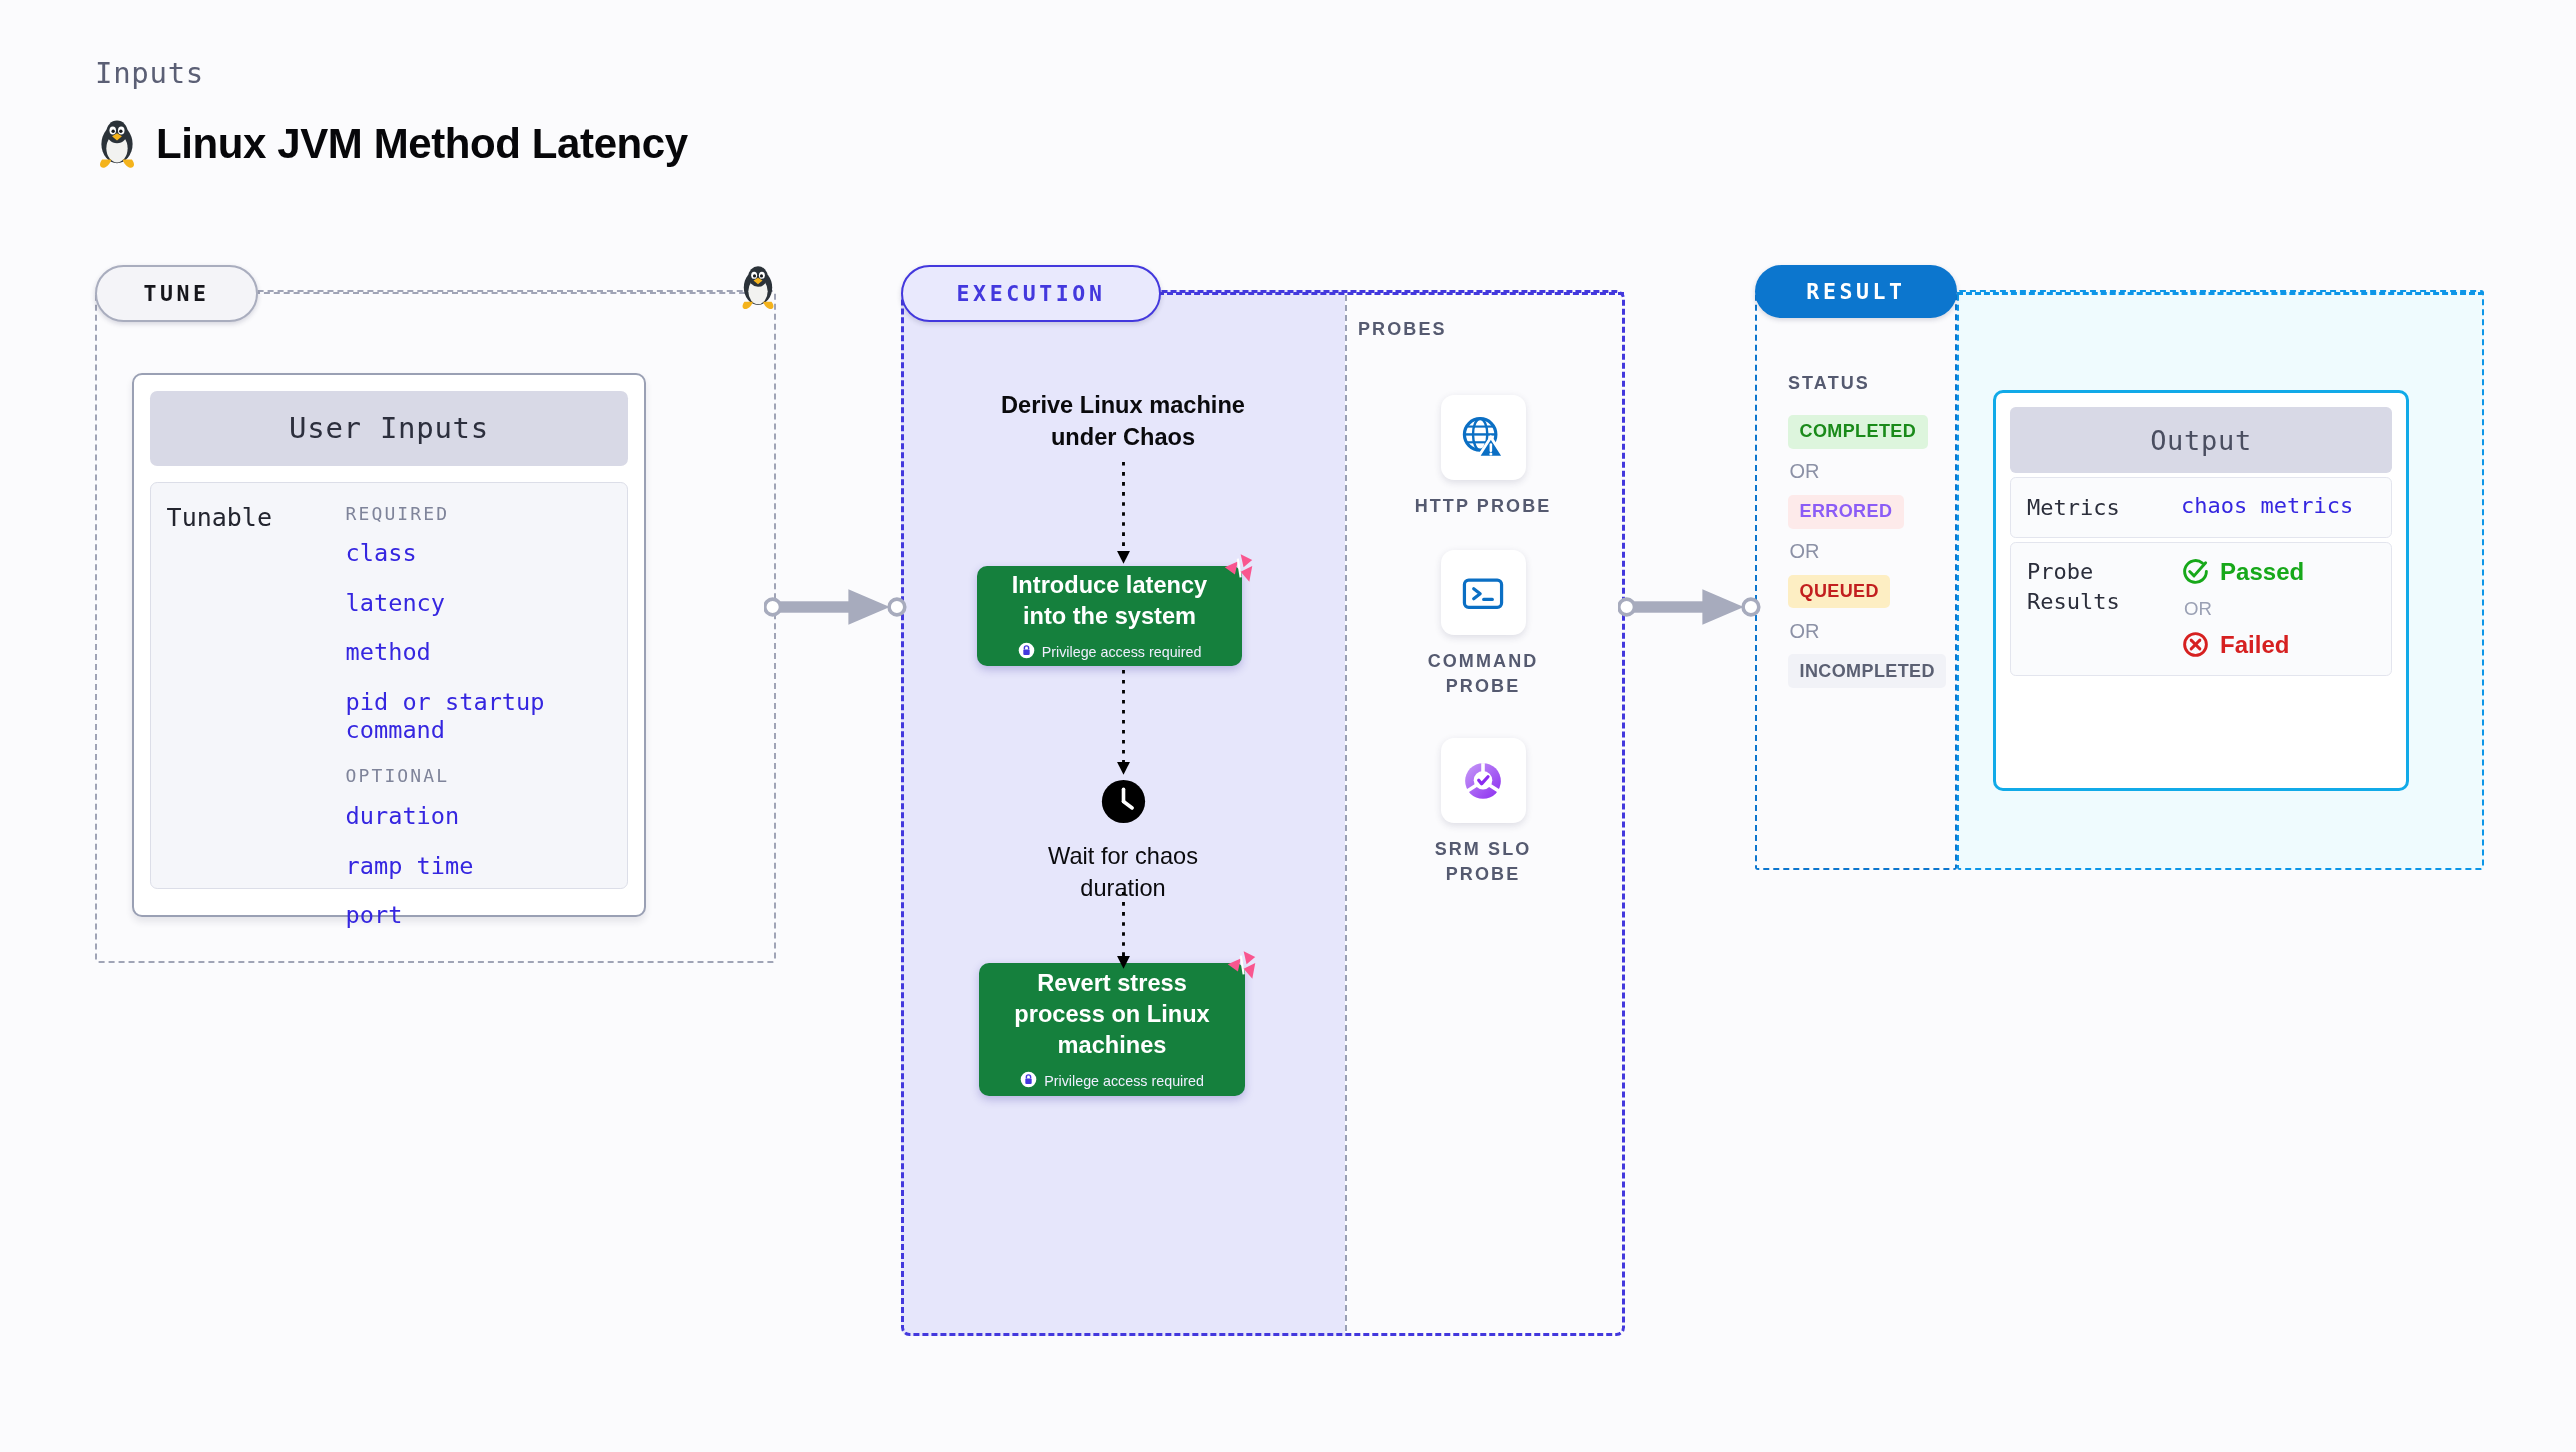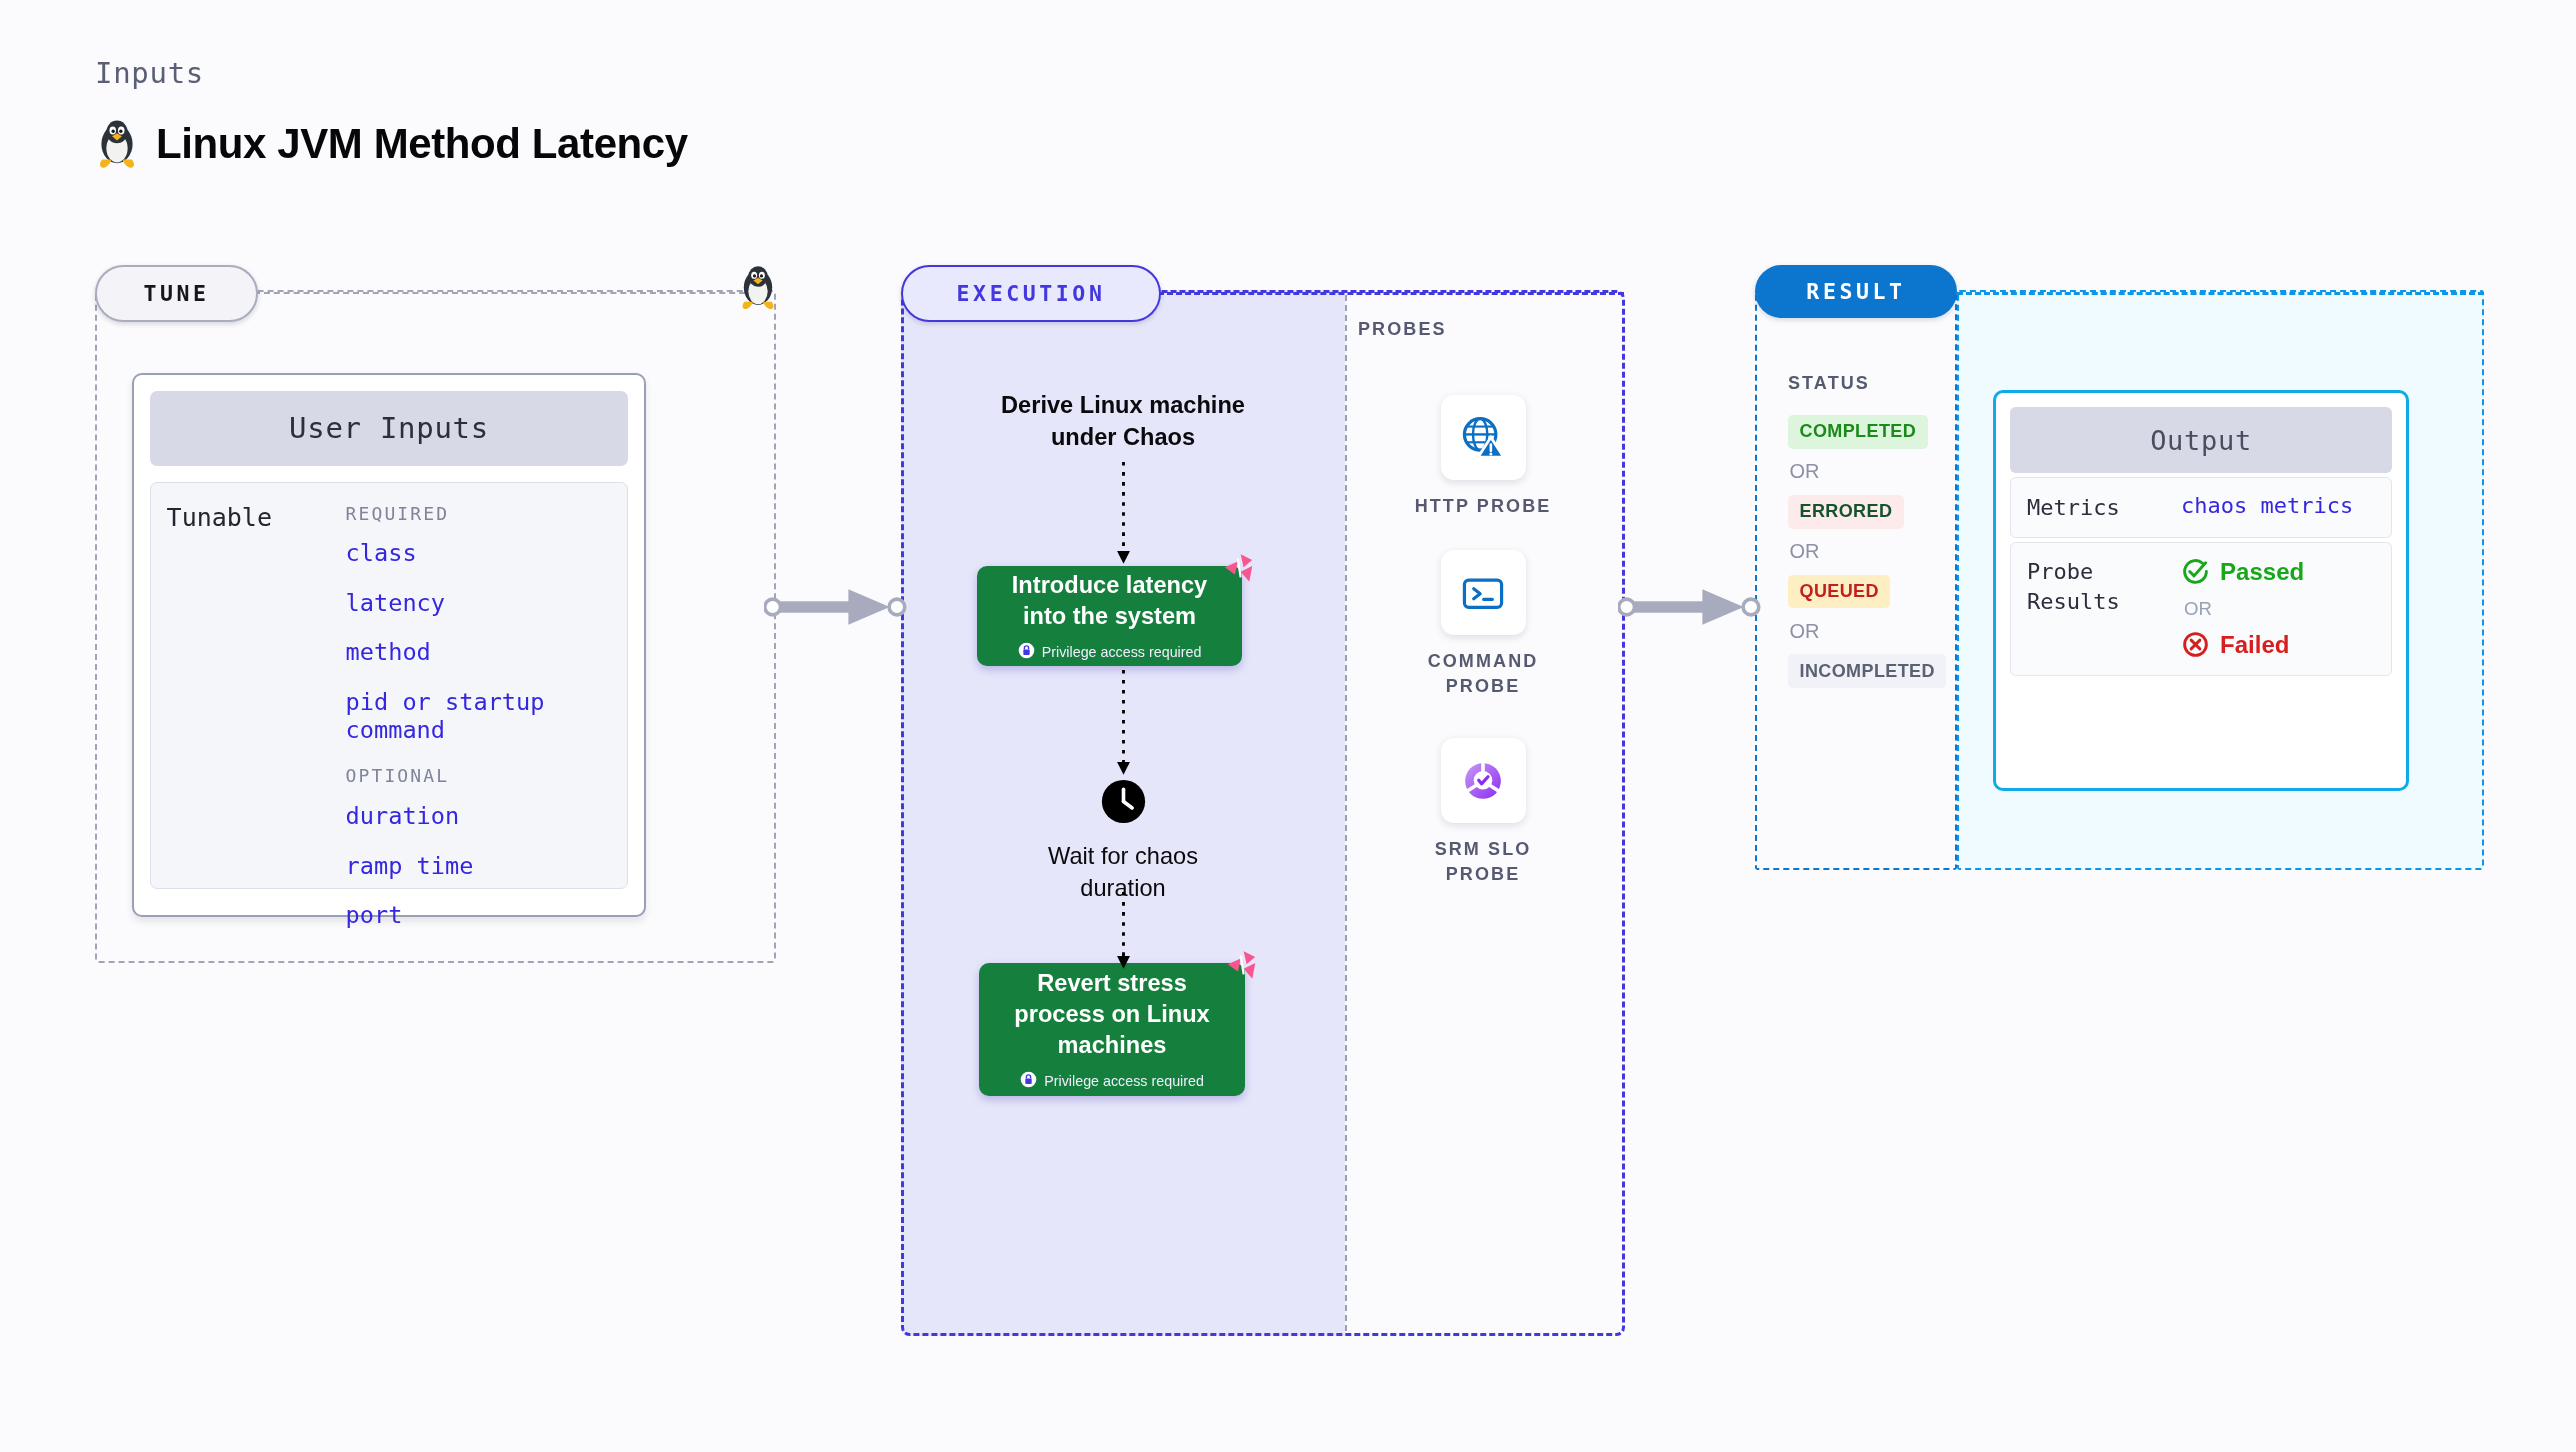--- a/index.html
+++ b/index.html
@@ -462,7 +462,7 @@
 <div id="status-list">
   <span class="status-badge" style="background:#ddf5dd;color:#1a8a1a;">COMPLETED</span>
   <div class="or-text">OR</div>
-  <span class="status-badge" style="background:#fdeaea;color:#14532d;">ERRORED</span>
+  <span class="status-badge" style="background:#fdeaea;color:#8b5cf6;">ERRORED</span>
   <div class="or-text">OR</div>
   <span class="status-badge" style="background:#fdeec3;color:#c21f1f;">QUEUED</span>
   <div class="or-text">OR</div>

